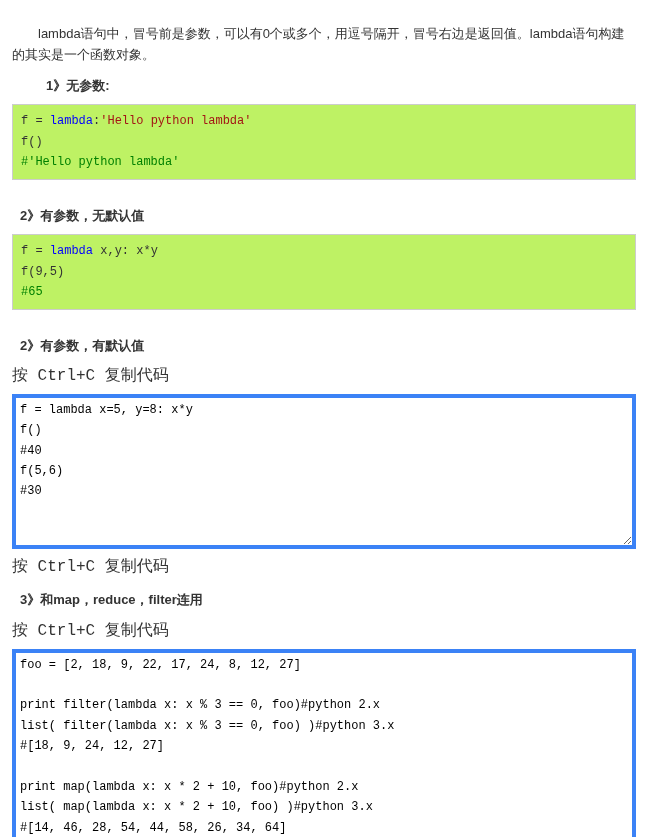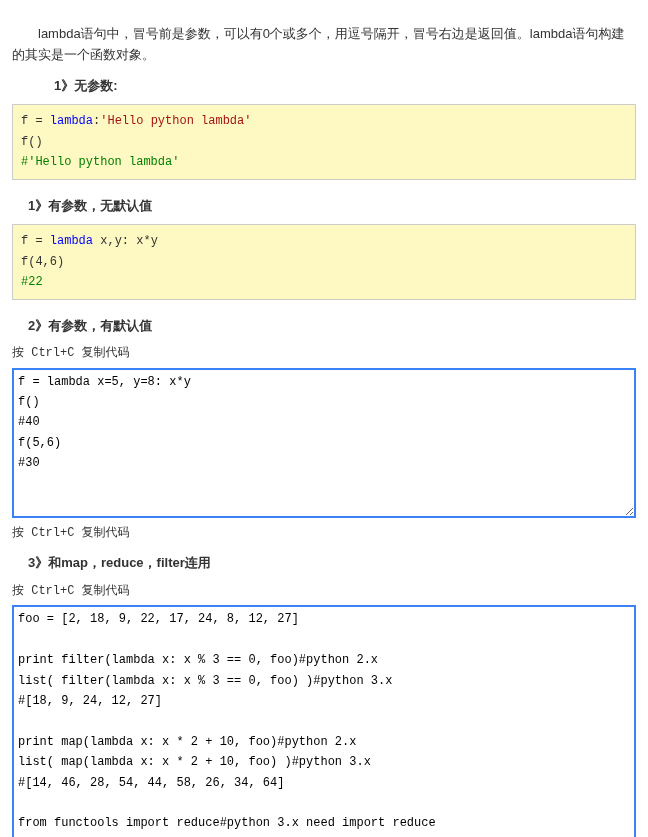--- a/index.html
+++ b/index.html
@@ -14,7 +14,7 @@
     background: #fff;
   }
   .intro { text-indent: 2em; margin: 16px 0 8px 0; }
-  .section-head { font-weight: bold; margin: 10px 0 8px 16px; }
+  .section-head { font-weight: bold; margin: 10px 0 8px 8px; }
   .section-head-indent { text-indent: 2em; }
   .codeblock {
     background: #fef9c3;

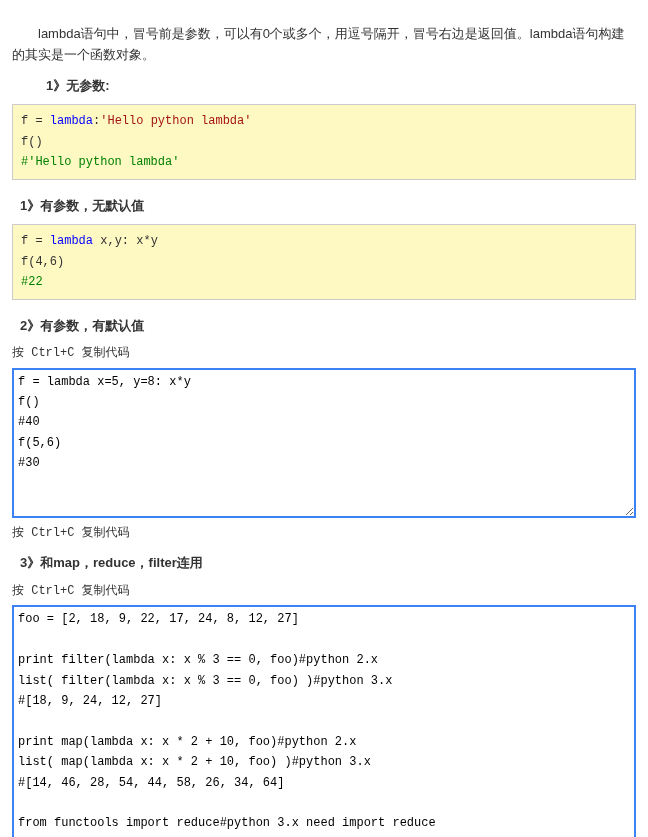--- a/index.html
+++ b/index.html
@@ -17,7 +17,7 @@
   .section-head { font-weight: bold; margin: 10px 0 8px 8px; }
   .section-head-indent { text-indent: 2em; }
   .codeblock {
-    background: #fef9c3;
+    background: #bef264;
     border: 1px solid #ccc;
     padding: 6px 8px;
     font-family: "Courier New", Consolas, monospace;
@@ -25,7 +25,7 @@
     line-height: 1.7;
     white-space: pre;
     overflow-x: auto;
-    margin: 0 0 16px 0;
+    margin: 0 0 26px 0;
   }
   .copy-hint {
     font-family: "Courier New", Consolas, monospace;

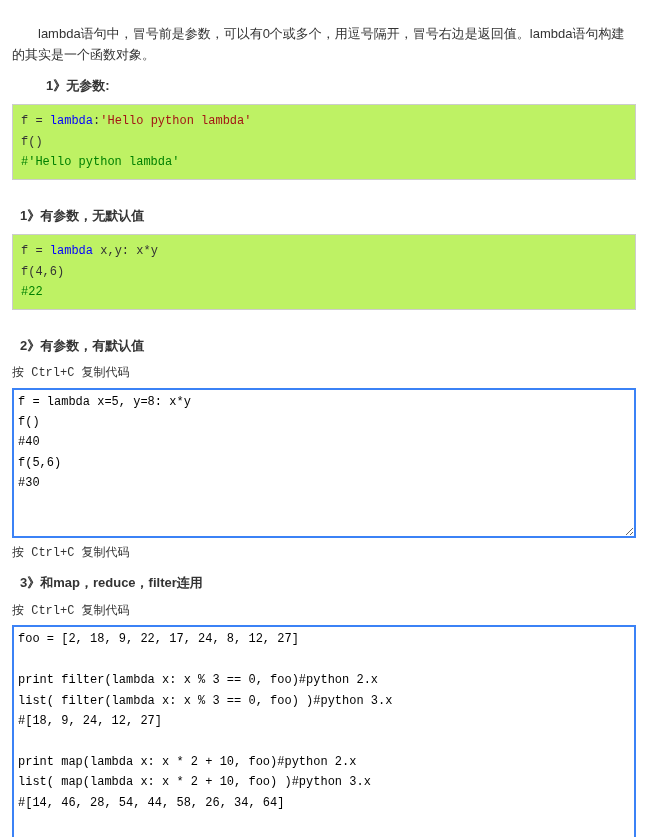--- a/index.html
+++ b/index.html
@@ -61,7 +61,7 @@
 <span>f()</span>
 <span class="com">#'Hello python lambda'</span></div>
 
-<p class="section-head">1》有参数，无默认值</p>
+<p class="section-head">2》有参数，无默认值</p>
 
 <div class="codeblock"><span>f = </span><span class="kw">lambda</span><span> x,y: x*y</span>
 <span>f(4,6)</span>

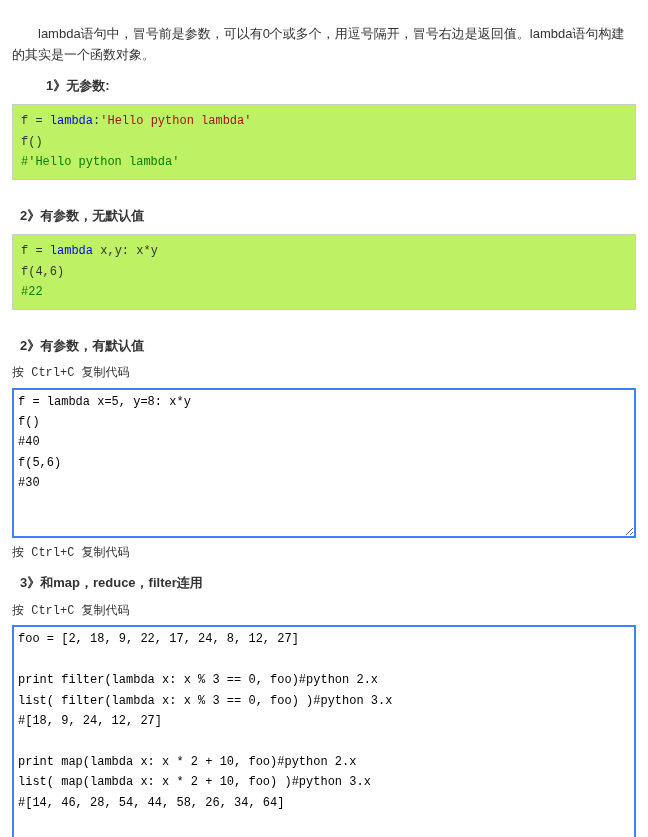--- a/index.html
+++ b/index.html
@@ -64,7 +64,7 @@
 <p class="section-head">2》有参数，无默认值</p>
 
 <div class="codeblock"><span>f = </span><span class="kw">lambda</span><span> x,y: x*y</span>
-<span>f(4,6)</span>
+<span>f(9,5)</span>
 <span class="com">#22</span></div>
 
 <p class="section-head">2》有参数，有默认值</p>

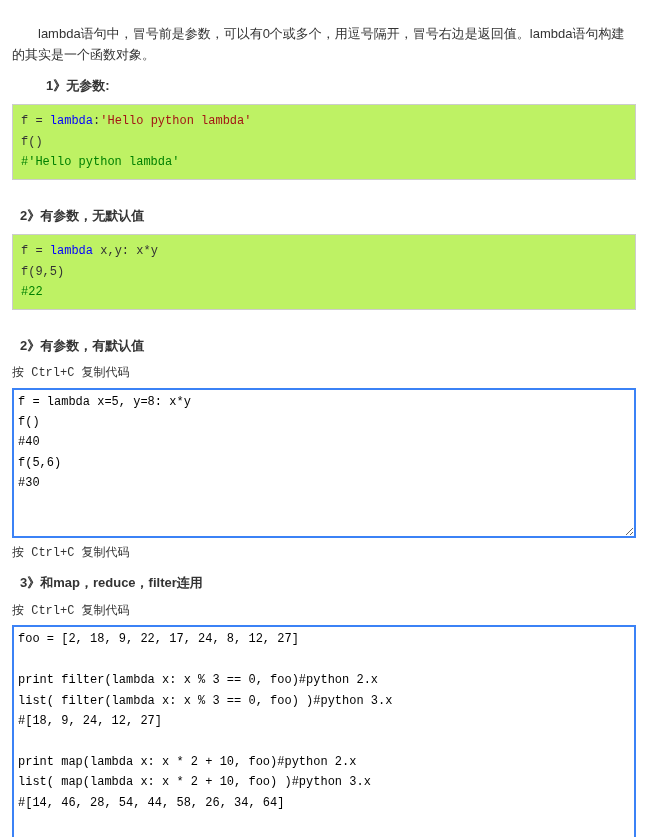--- a/index.html
+++ b/index.html
@@ -65,7 +65,7 @@
 
 <div class="codeblock"><span>f = </span><span class="kw">lambda</span><span> x,y: x*y</span>
 <span>f(9,5)</span>
-<span class="com">#22</span></div>
+<span class="com">#65</span></div>
 
 <p class="section-head">2》有参数，有默认值</p>
 

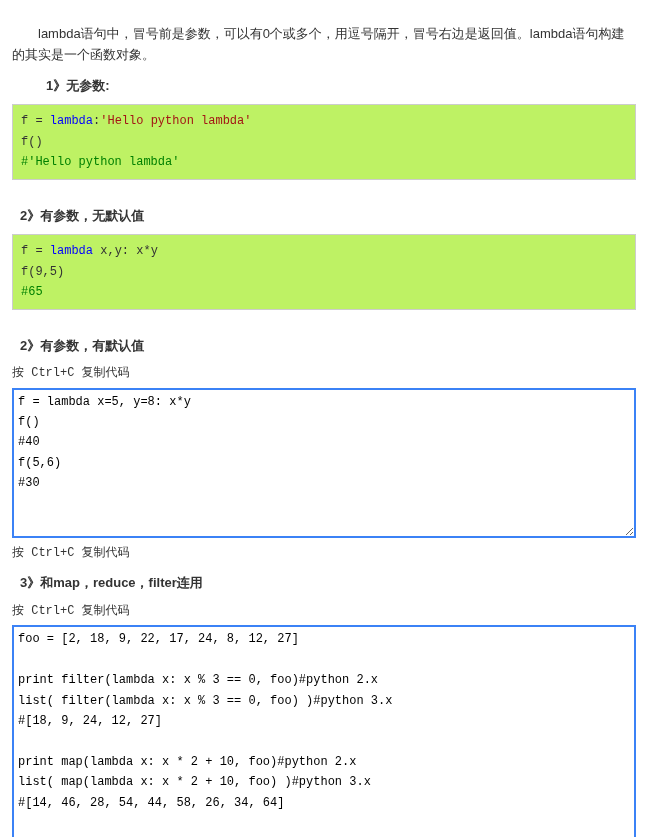--- a/index.html
+++ b/index.html
@@ -29,7 +29,7 @@
   }
   .copy-hint {
     font-family: "Courier New", Consolas, monospace;
-    font-size: 12px;
+    font-size: 16px;
     margin: 6px 0 4px 0;
   }
   .textarea-block {

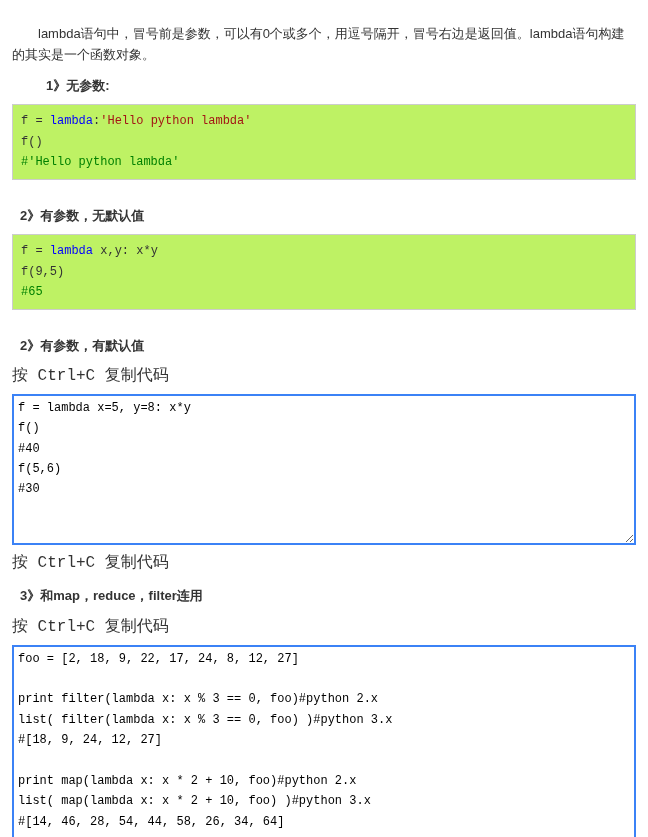--- a/index.html
+++ b/index.html
@@ -35,7 +35,7 @@
   .textarea-block {
     display: block;
     width: 100%;
-    border: 2px solid #3b82f6;
+    border: 4px solid #3b82f6;
     font-family: "Courier New", Consolas, monospace;
     font-size: 12px;
     line-height: 1.7;

